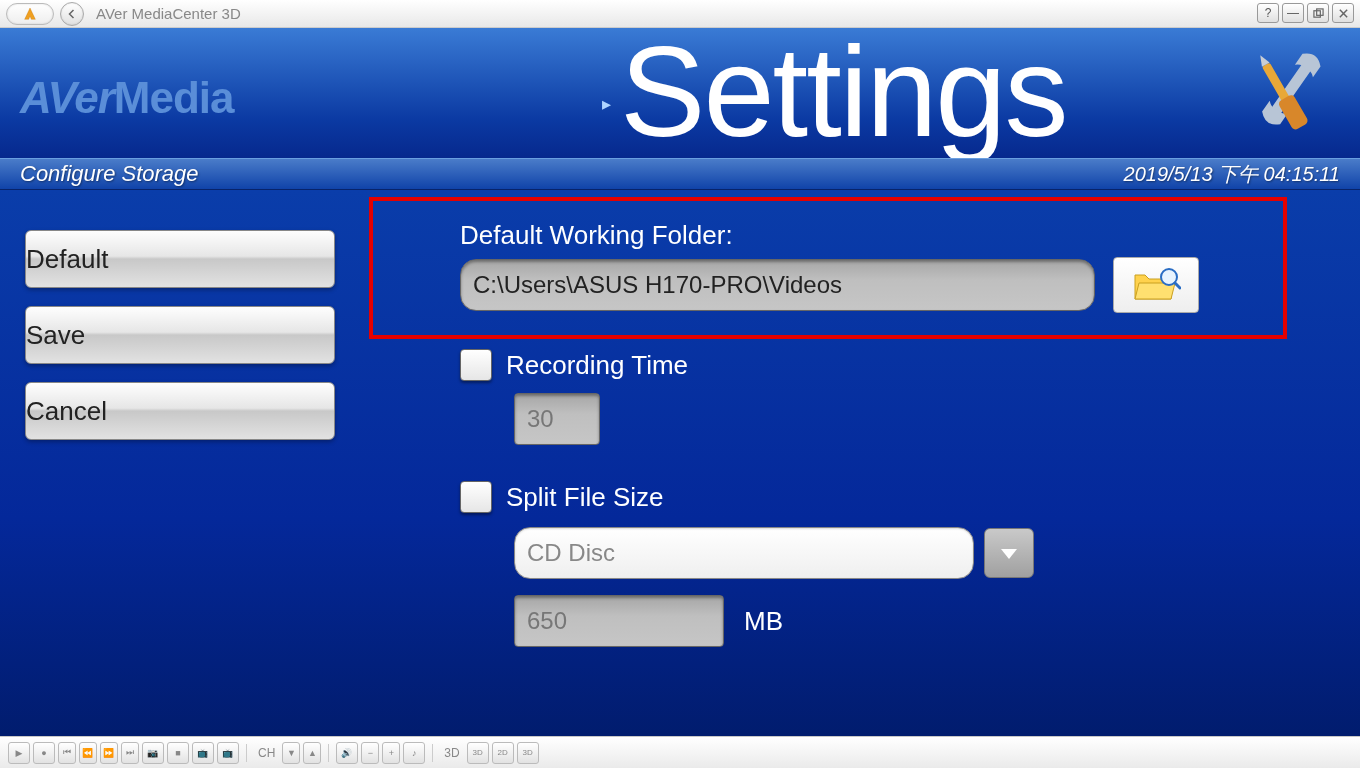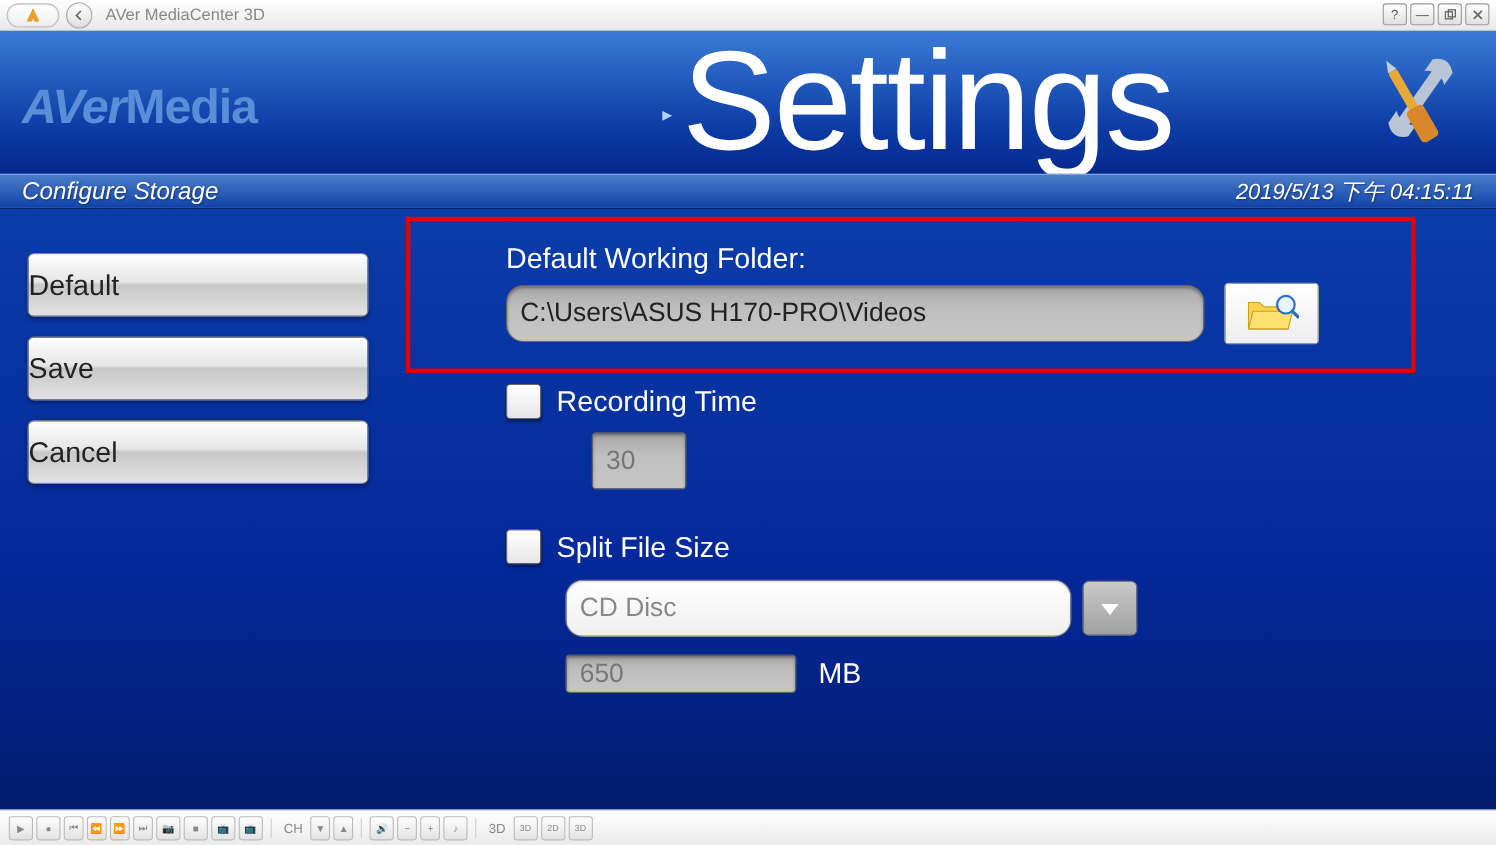--- a/index.html
+++ b/index.html
@@ -168,7 +168,7 @@
 
 .small-input {
   width: 86px; height: 52px;
-  margin-left: 78px; margin-top: 12px;
+  margin-left: 54px; margin-top: 12px;
   background: linear-gradient(to bottom, #a6a6a6 0%, #bfbfbf 40%, #c6c6c6 100%);
   border: 1px solid #666;
   border-radius: 4px;

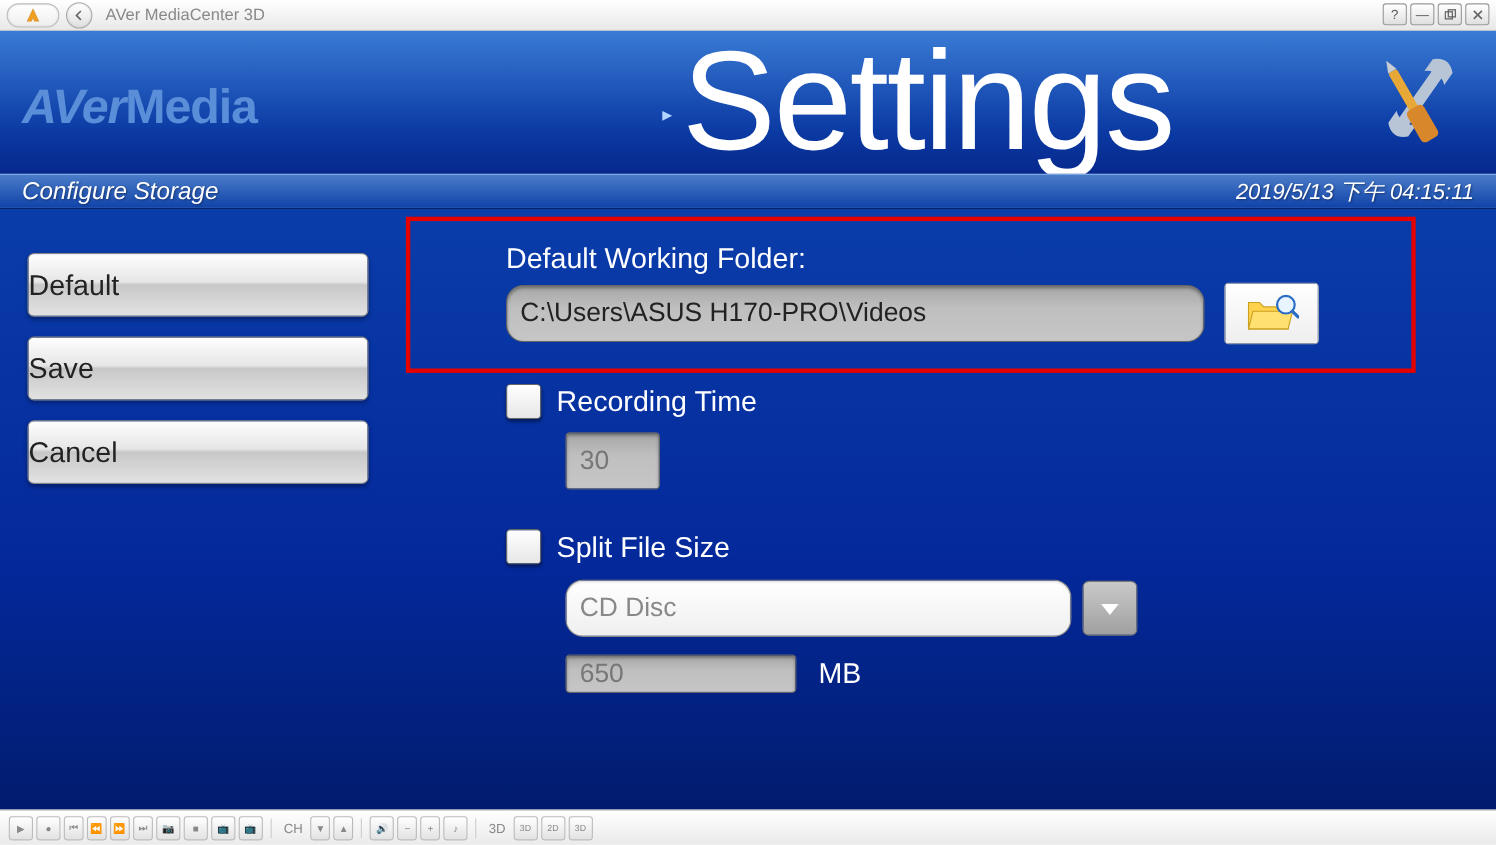--- a/index.html
+++ b/index.html
@@ -202,7 +202,7 @@
 
 .mb-row { display: flex; align-items: center; gap: 20px; margin-left: 54px; margin-top: 16px; }
 .mb-input {
-  width: 210px; height: 35px;
+  width: 210px; height: 52px;
   background: linear-gradient(to bottom, #a6a6a6 0%, #bfbfbf 40%, #c6c6c6 100%);
   border: 1px solid #666;
   border-radius: 4px;

